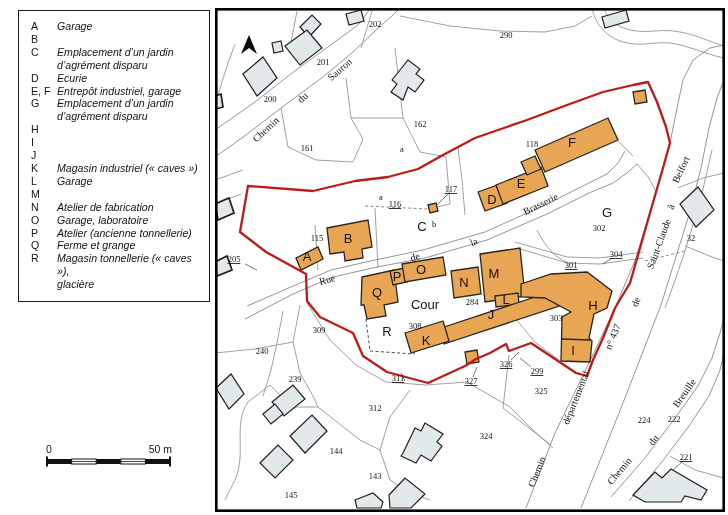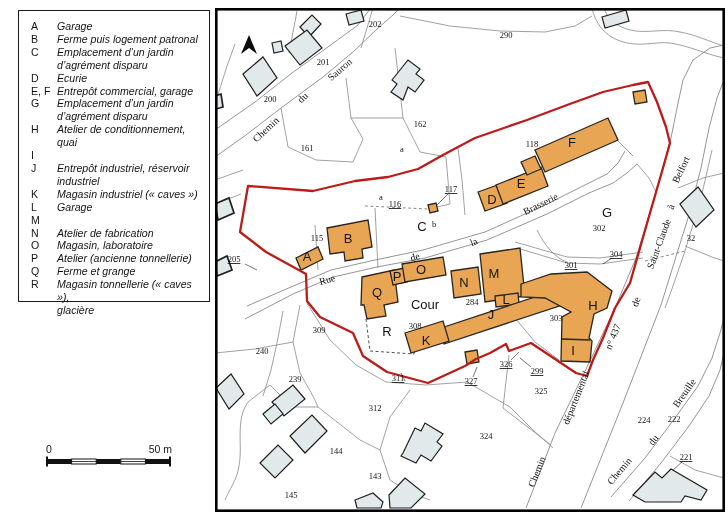--- a/index.html
+++ b/index.html
@@ -30,7 +30,6 @@
       </div>
     <div class="lrow">
         <span class="lkey">B</span>
-        <span class="ltext">Ferme puis logement patronal</span>
       </div>
     <div class="lrow">
         <span class="lkey">C</span>

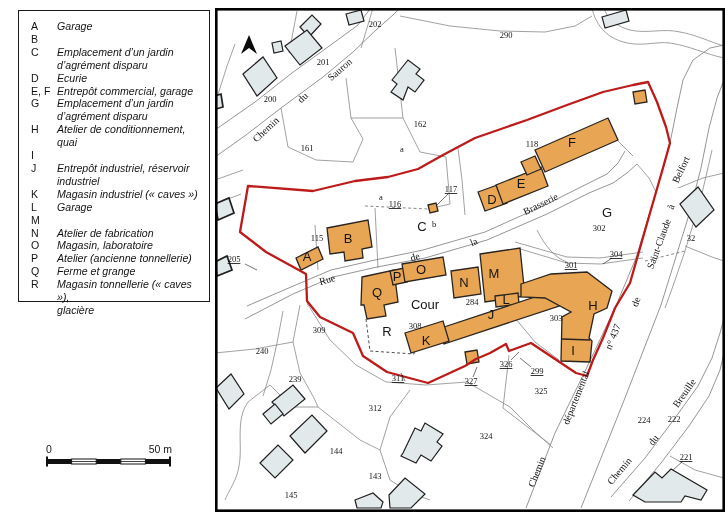--- a/index.html
+++ b/index.html
@@ -42,7 +42,7 @@
       </div>
     <div class="lrow">
         <span class="lkey">E, F</span>
-        <span class="ltext">Entrepôt commercial, garage</span>
+        <span class="ltext">Entrepôt industriel, garage</span>
       </div>
     <div class="lrow">
         <span class="lkey">G</span>

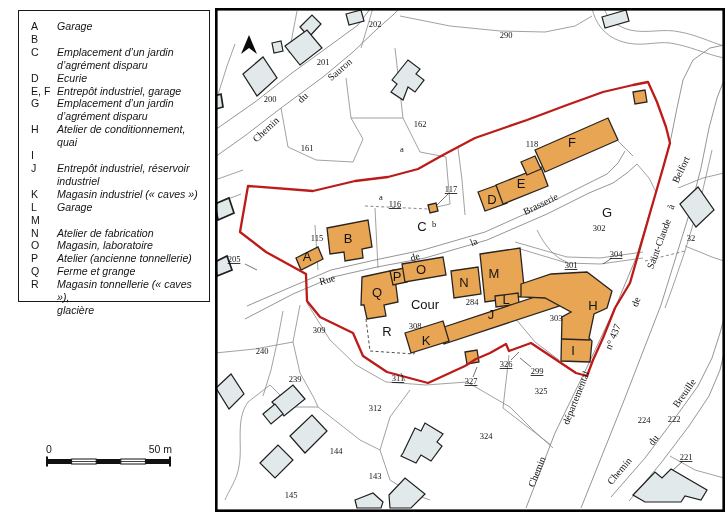--- a/index.html
+++ b/index.html
@@ -51,7 +51,6 @@
       </div>
     <div class="lrow">
         <span class="lkey">H</span>
-        <span class="ltext">Atelier de conditionnement, quai</span>
       </div>
     <div class="lrow">
         <span class="lkey">I</span>

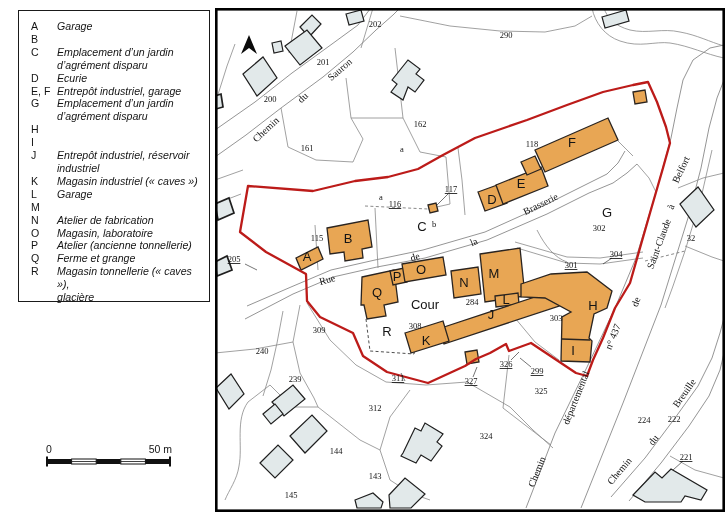--- a/index.html
+++ b/index.html
@@ -57,8 +57,6 @@
       </div>
     <div class="lrow">
         <span class="lkey">J</span>
-        <span class="ltext">Entrepôt industriel, réservoir
-industriel</span>
       </div>
     <div class="lrow">
         <span class="lkey">K</span>

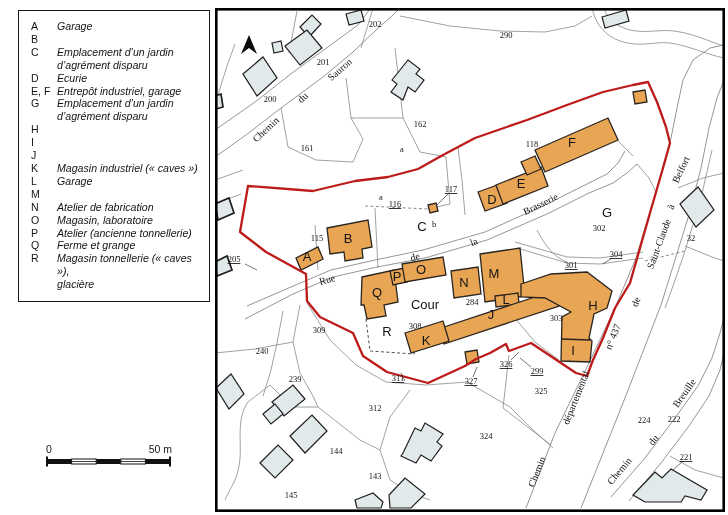--- a/index.html
+++ b/index.html
@@ -75,7 +75,7 @@
       </div>
     <div class="lrow">
         <span class="lkey">O</span>
-        <span class="ltext">Magasin, laboratoire</span>
+        <span class="ltext">Garage, laboratoire</span>
       </div>
     <div class="lrow">
         <span class="lkey">P</span>

